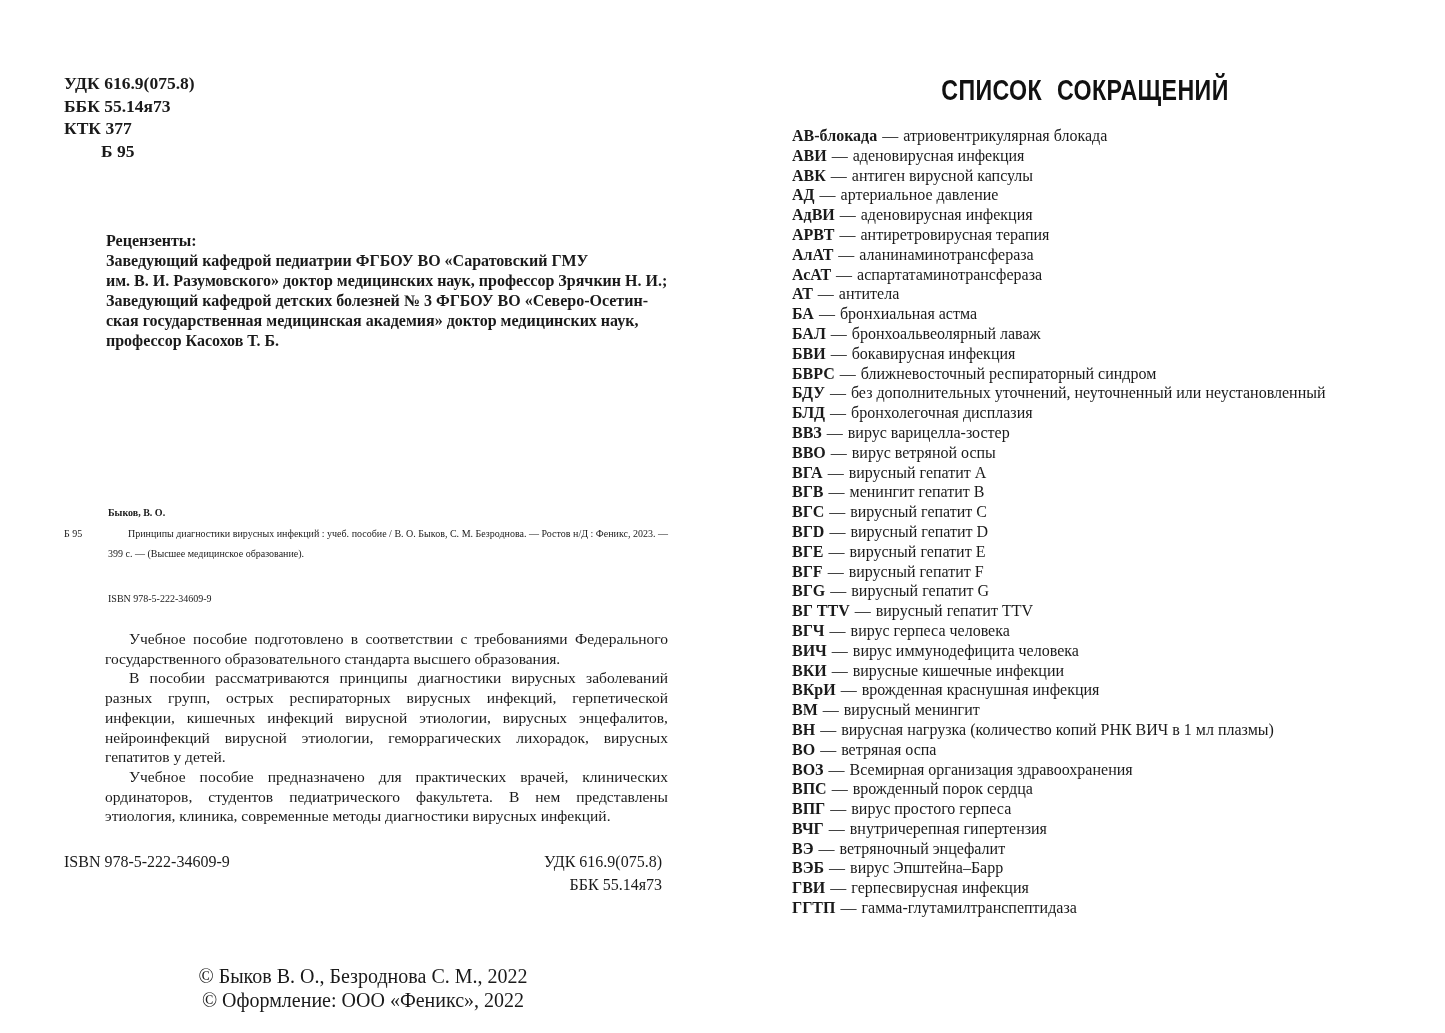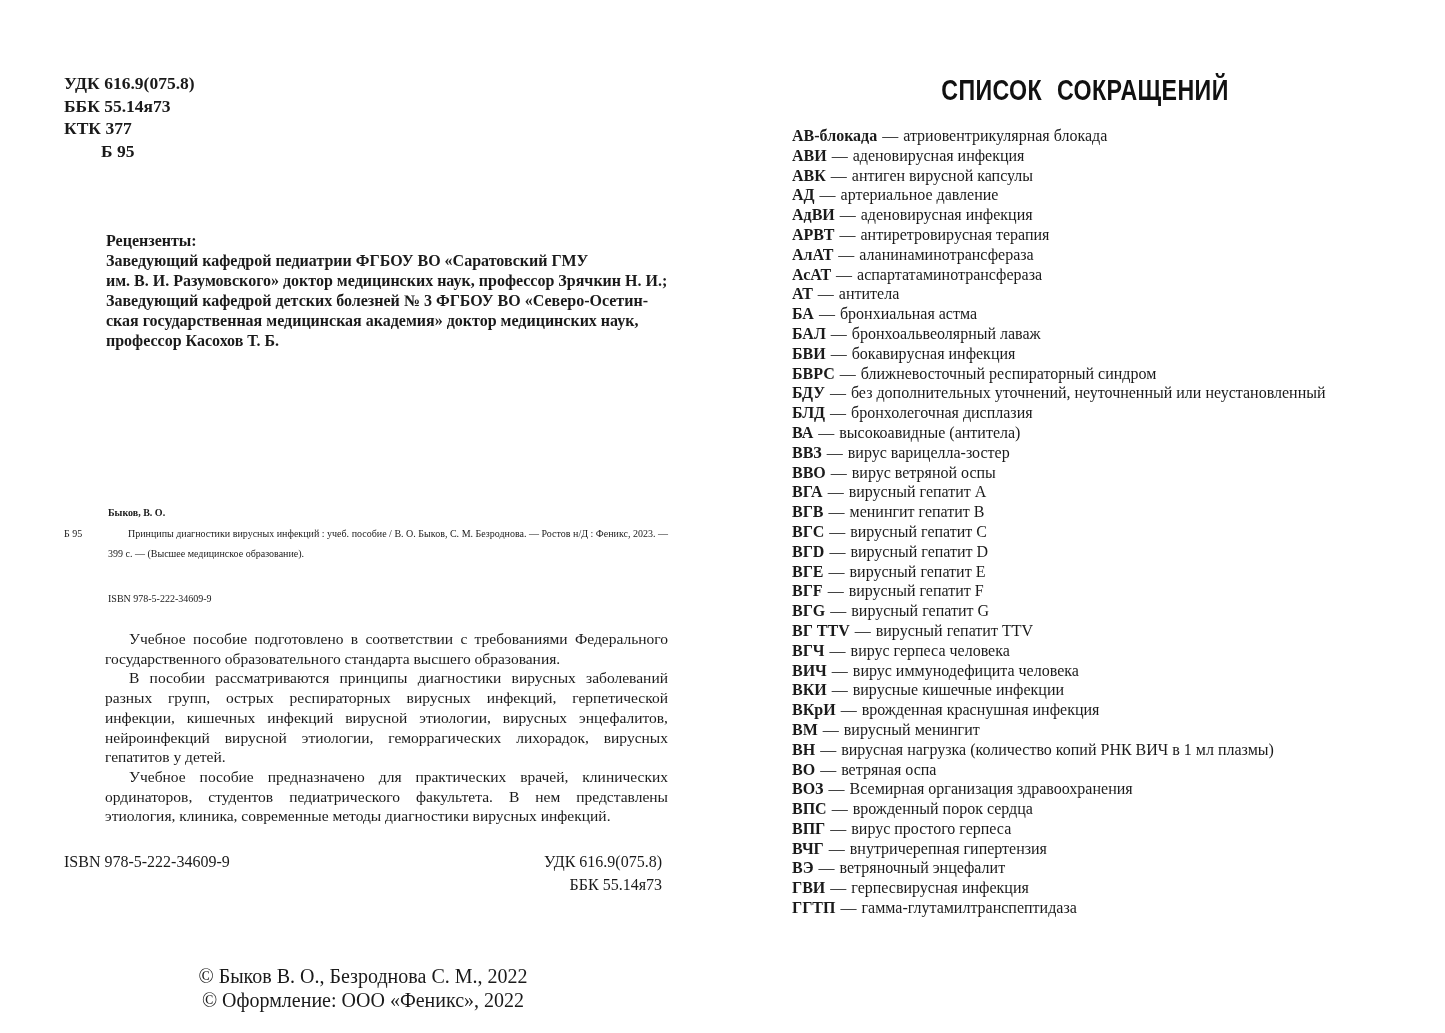--- a/index.html
+++ b/index.html
@@ -111,7 +111,6 @@
     <div class="abbr-item"><span class="abbr-term">БВРС</span><span class="abbr-sep"> — </span><span class="abbr-def">ближневосточный респираторный синдром</span></div>
     <div class="abbr-item"><span class="abbr-term">БДУ</span><span class="abbr-sep"> — </span><span class="abbr-def">без дополнительных уточнений, неуточненный или неустановленный</span></div>
     <div class="abbr-item"><span class="abbr-term">БЛД</span><span class="abbr-sep"> — </span><span class="abbr-def">бронхолегочная дисплазия</span></div>
-    <div class="abbr-item"><span class="abbr-term">ВА</span><span class="abbr-sep"> — </span><span class="abbr-def">высокоавидные (антитела)</span></div>
     <div class="abbr-item"><span class="abbr-term">ВВЗ</span><span class="abbr-sep"> — </span><span class="abbr-def">вирус варицелла-зостер</span></div>
     <div class="abbr-item"><span class="abbr-term">ВВО</span><span class="abbr-sep"> — </span><span class="abbr-def">вирус ветряной оспы</span></div>
     <div class="abbr-item"><span class="abbr-term">ВГА</span><span class="abbr-sep"> — </span><span class="abbr-def">вирусный гепатит A</span></div>

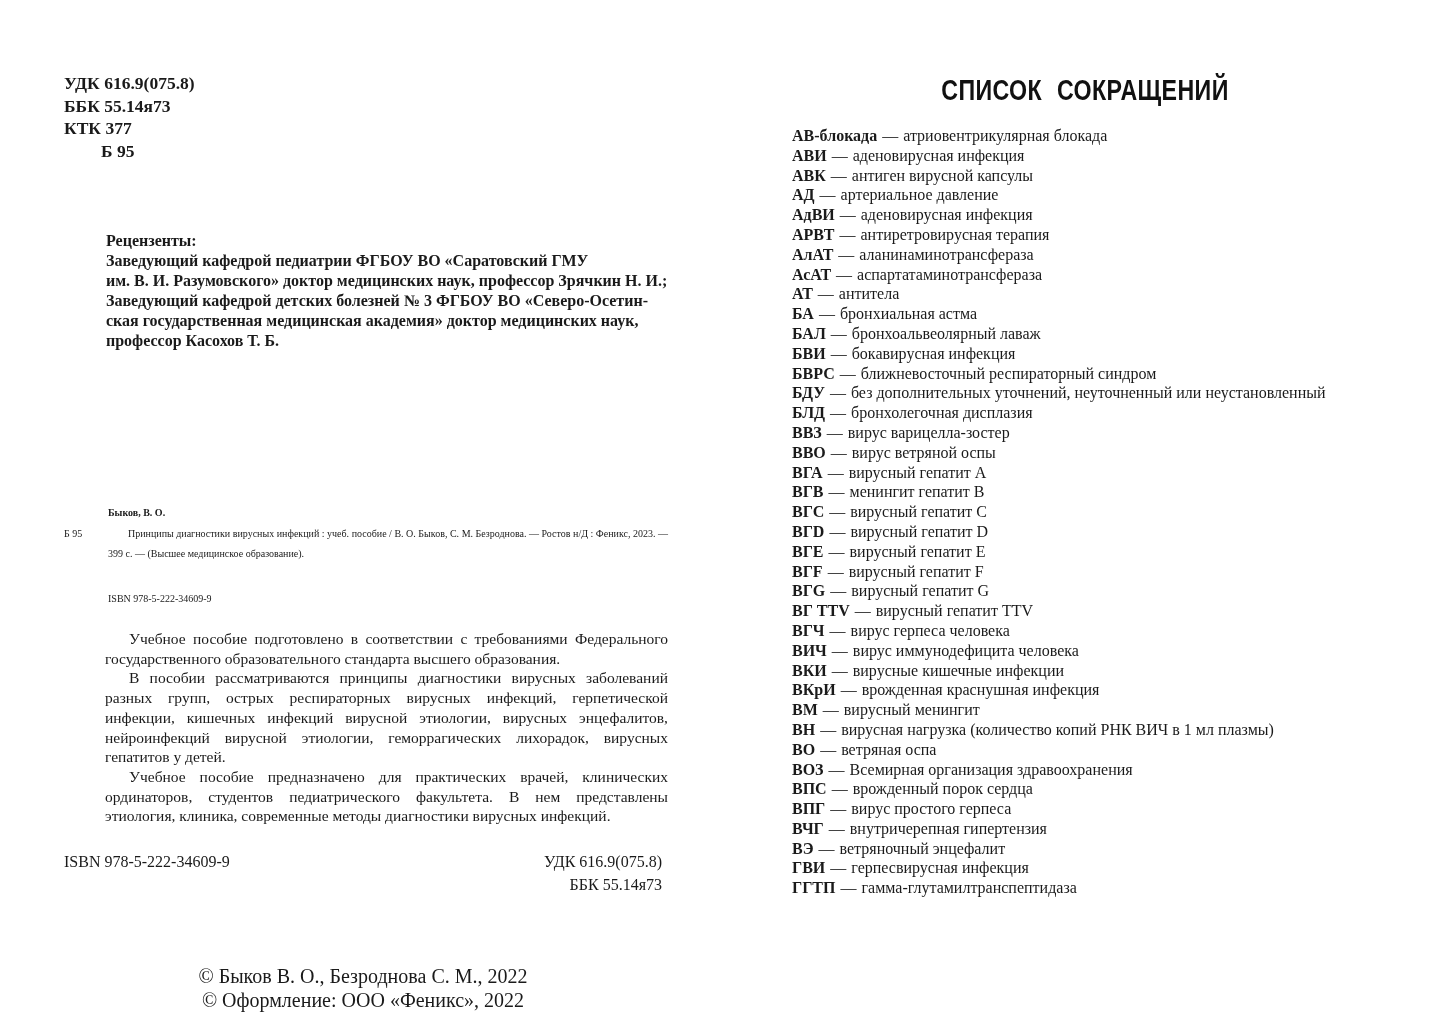--- a/index.html
+++ b/index.html
@@ -133,6 +133,7 @@
     <div class="abbr-item"><span class="abbr-term">ВПГ</span><span class="abbr-sep"> — </span><span class="abbr-def">вирус простого герпеса</span></div>
     <div class="abbr-item"><span class="abbr-term">ВЧГ</span><span class="abbr-sep"> — </span><span class="abbr-def">внутричерепная гипертензия</span></div>
     <div class="abbr-item"><span class="abbr-term">ВЭ</span><span class="abbr-sep"> — </span><span class="abbr-def">ветряночный энцефалит</span></div>
+    <div class="abbr-item"><span class="abbr-term">ВЭБ</span><span class="abbr-sep"> — </span><span class="abbr-def">вирус Эпштейна–Барр</span></div>
     <div class="abbr-item"><span class="abbr-term">ГВИ</span><span class="abbr-sep"> — </span><span class="abbr-def">герпесвирусная инфекция</span></div>
     <div class="abbr-item"><span class="abbr-term">ГГТП</span><span class="abbr-sep"> — </span><span class="abbr-def">гамма-глутамилтранспептидаза</span></div>
   </div>

